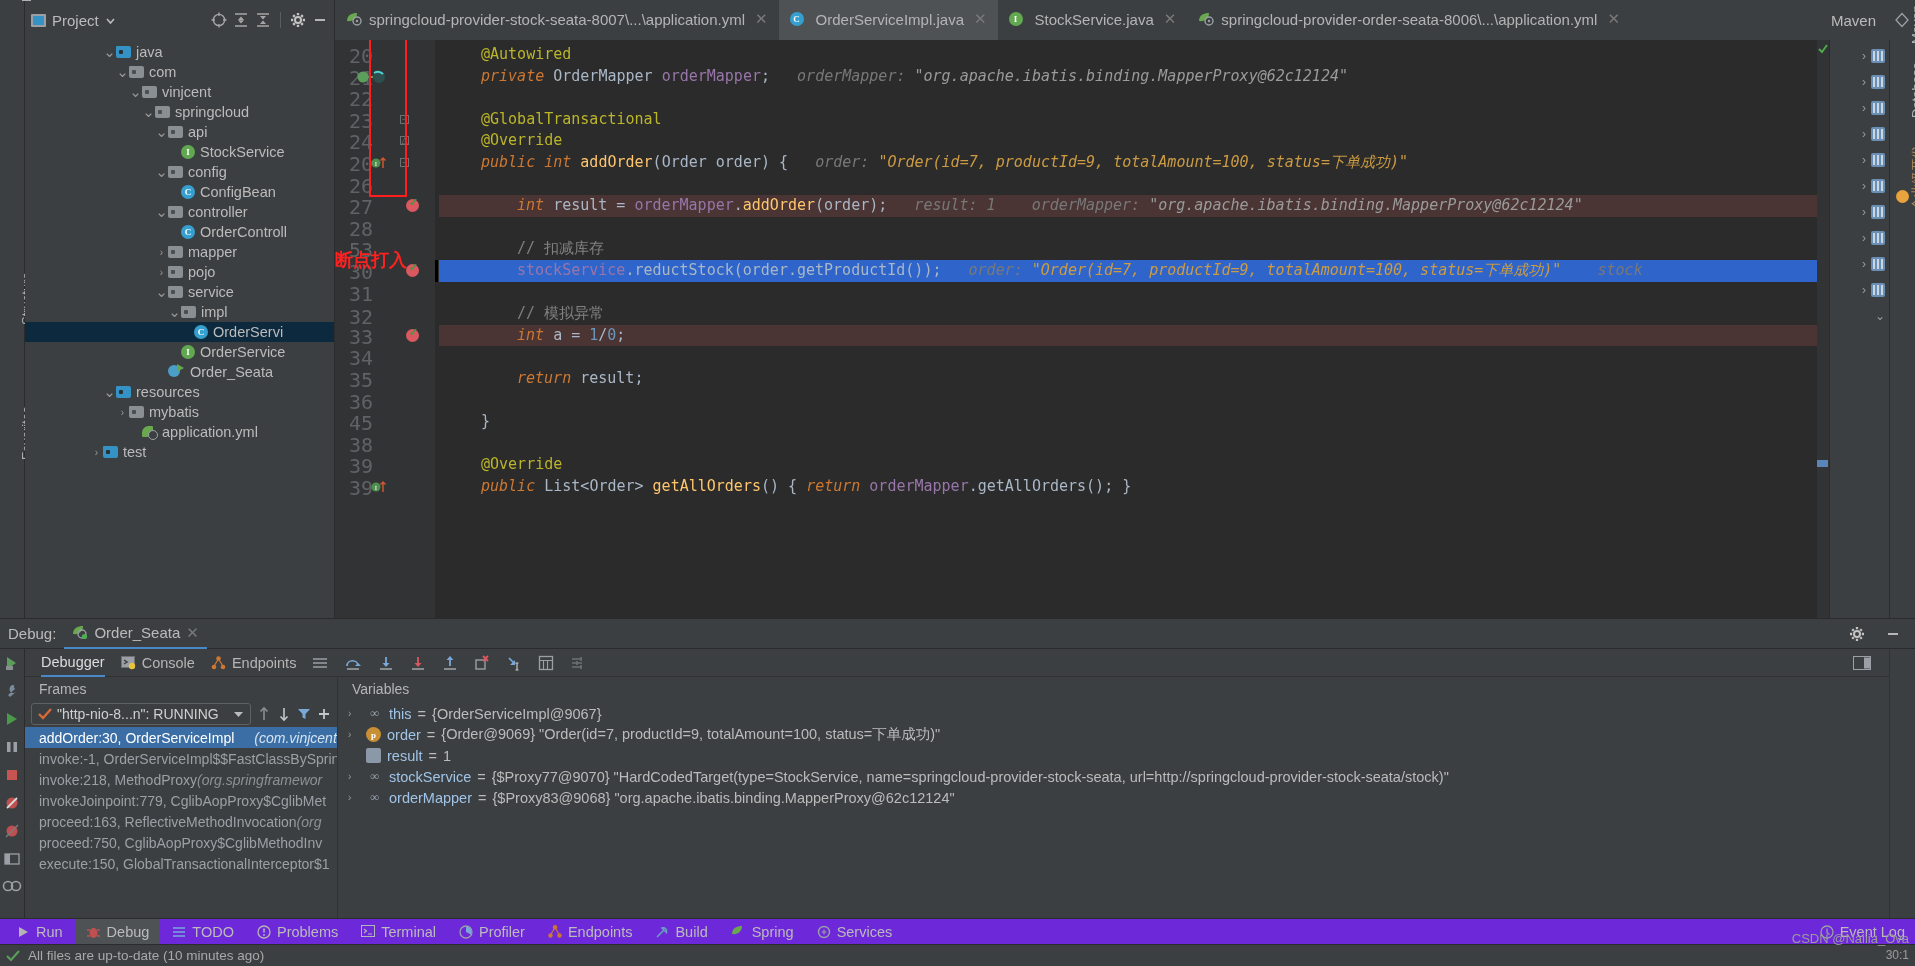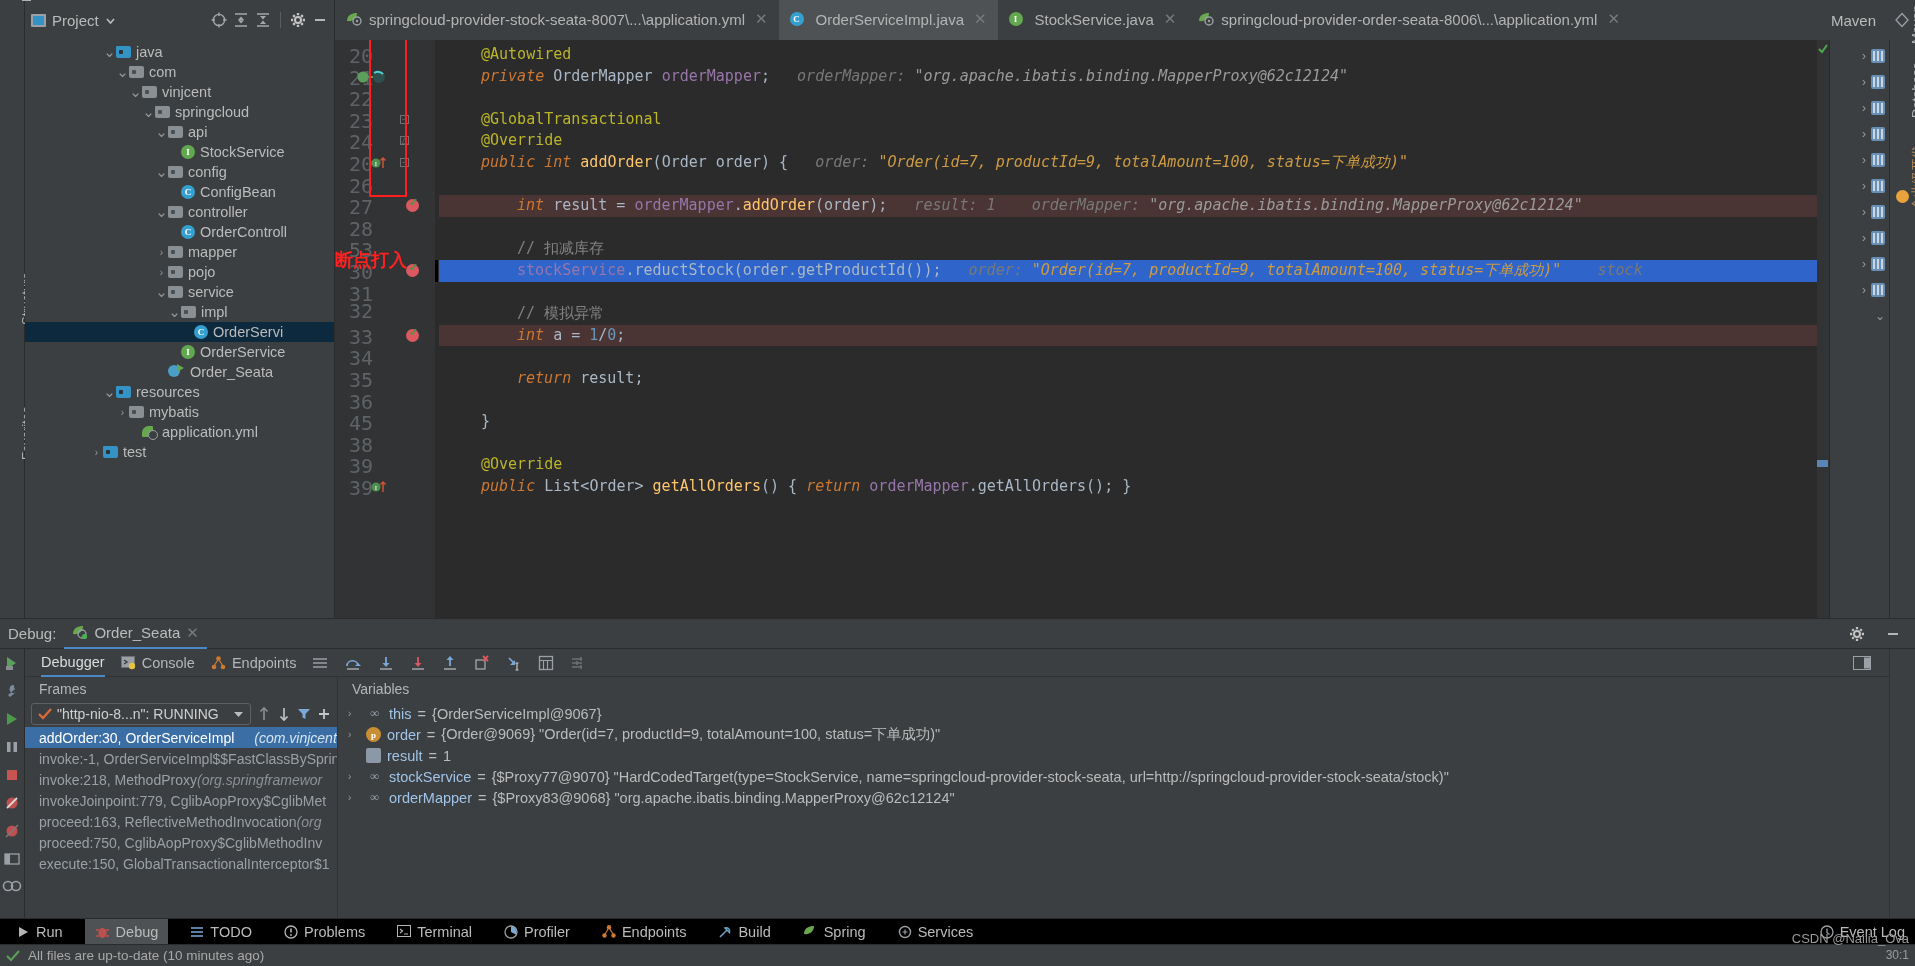--- a/index.html
+++ b/index.html
@@ -453,7 +453,7 @@
           <div class="gln" style="top: 220px;">30</div>
           <div class="bp" style="top: 224px; right: 16px;"></div>
           <div class="gln" style="top: 241.6px;">31</div>
-          <div class="gln" style="top: 259px;">32</div>
+          <div class="gln" style="top: 265px;">32</div>
           <div class="gln" style="top: 284.8px;">33</div>
           <div class="bp" style="top: 288.8px; right: 16px;"></div>
           <div class="gln" style="top: 306.4px;">34</div>

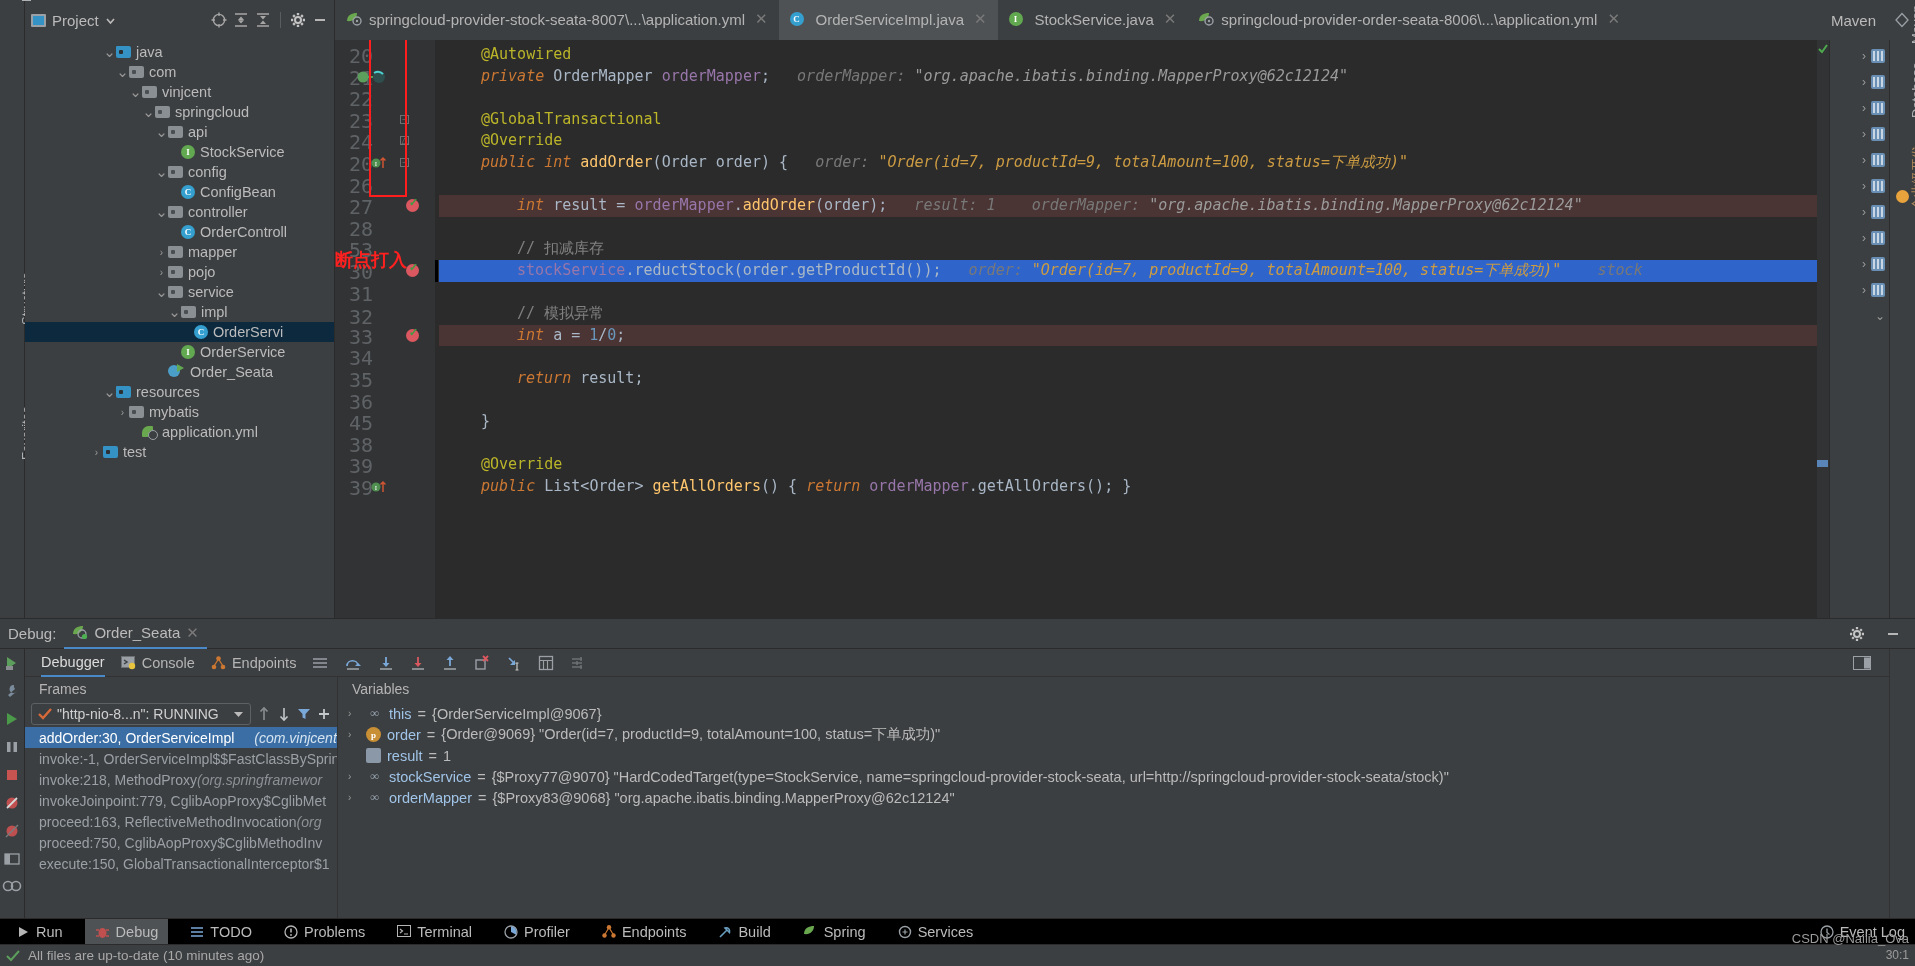--- a/index.html
+++ b/index.html
@@ -152,8 +152,8 @@
   .dbg-rightstrip { width:26px; background:#3c3f41; border-left:1px solid #323232; }
 
   
-  .toolwin { height:26px; flex:0 0 26px; background:#000000; display:flex; align-items:center;
-     gap:12px; padding-left:6px; font-size:14.5px; border-top:1px solid #2b2b2b;}
+  .toolwin { height:26px; flex:0 0 26px; background:#6d28d9; display:flex; align-items:center;
+     gap:3px; padding-left:6px; font-size:14.5px; border-top:1px solid #2b2b2b;}
   .twbtn { display:flex; align-items:center; gap:6px; padding:0 10px; height:26px; color:#bbbbbb;}
   .twbtn.active { background:#4e5254; }
   .statusbar { height:22px; flex:0 0 22px; background:#3c3f41; display:flex; align-items:center;

